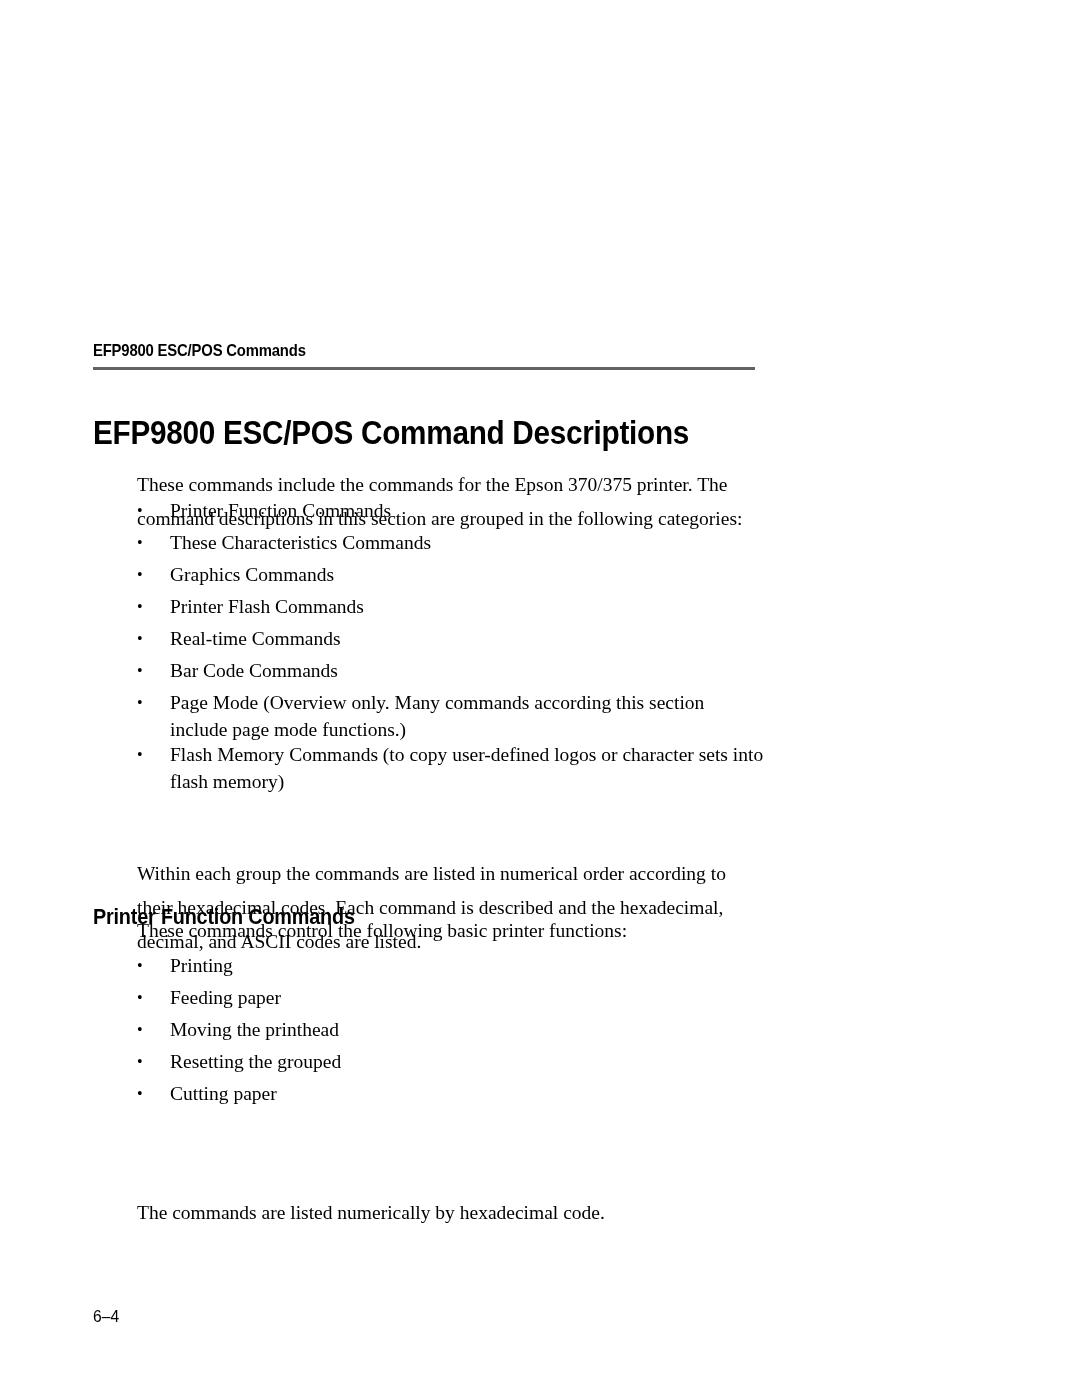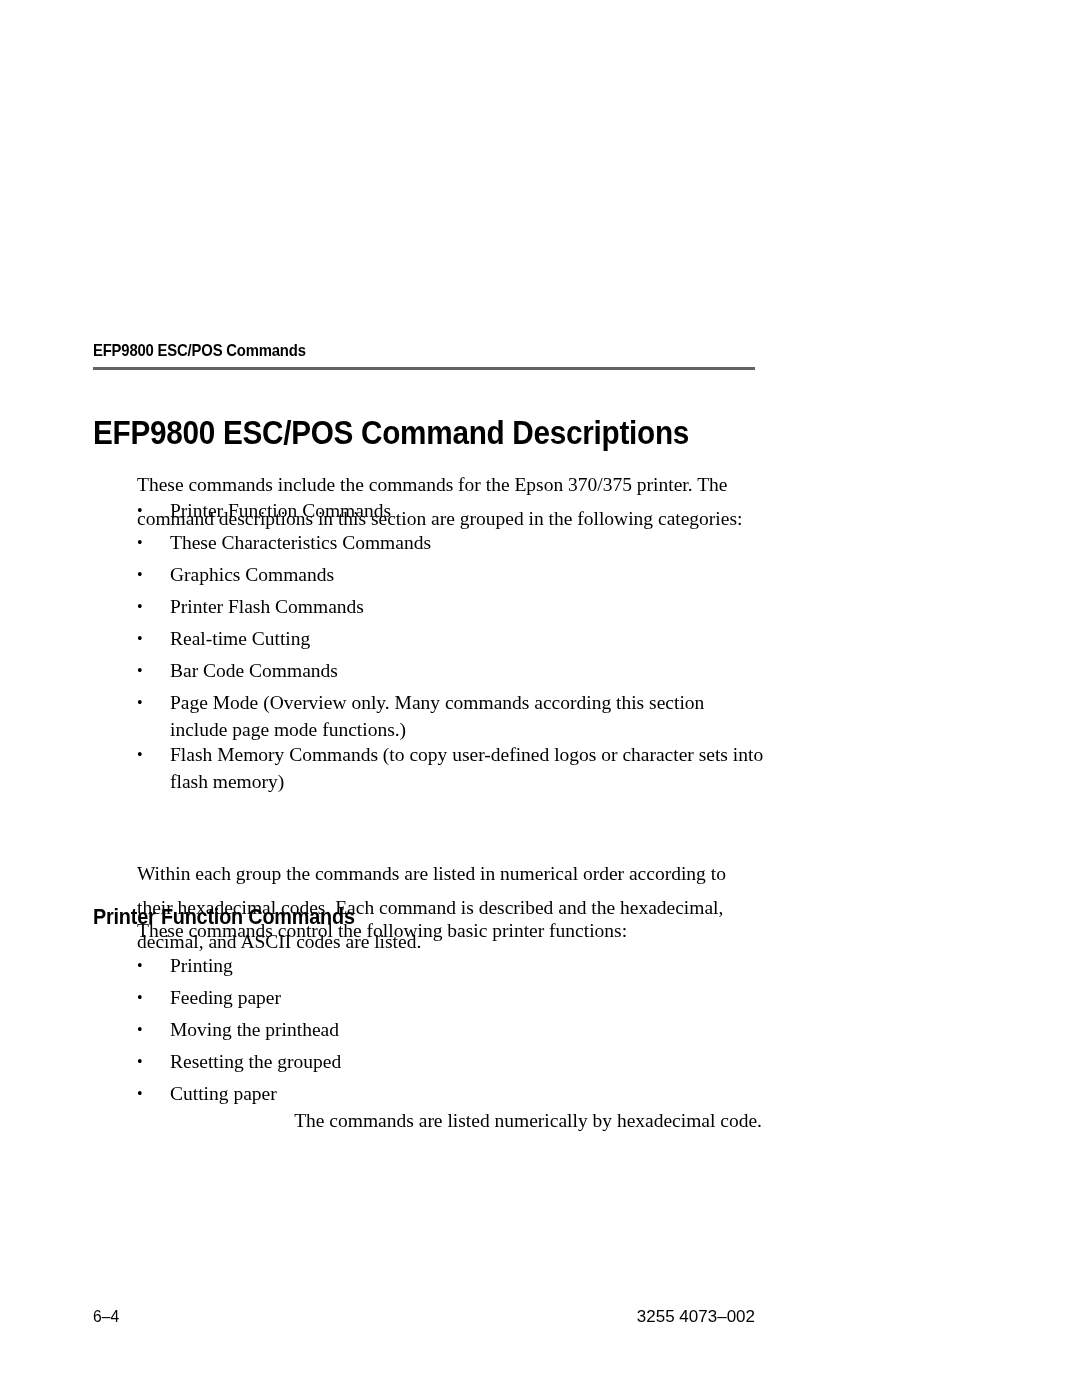--- a/index.html
+++ b/index.html
@@ -160,7 +160,7 @@
   </div>
   <div class="bullet-row" style="top:626px;">
     <span class="dot">•</span>
-    <span class="btext">Real-time Cutting</span>
+    <span class="btext">Real-time Commands</span>
   </div>
   <div class="bullet-row" style="top:658px;">
     <span class="dot">•</span>

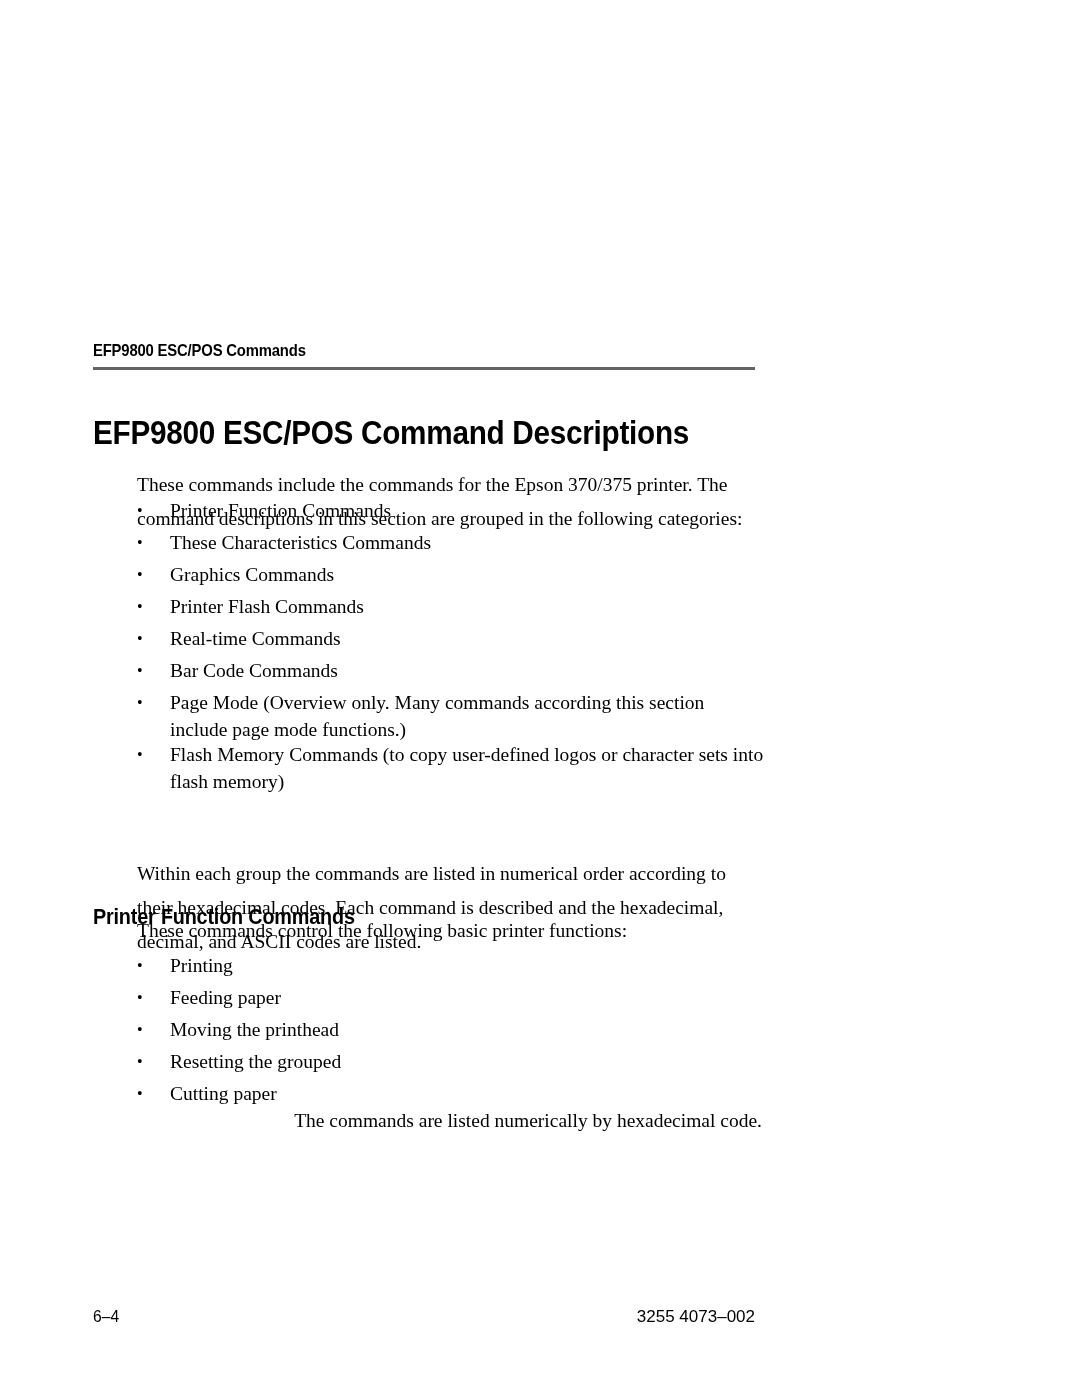--- a/index.html
+++ b/index.html
@@ -202,7 +202,7 @@
     <span class="btext">Cutting paper</span>
   </div>
 
-  <p class="para" style="top:1084px;text-align:right;">The commands are listed numerically by hexadecimal code.</p>
+  <p class="para" style="top:1176px;">The commands are listed numerically by hexadecimal code.</p>
 
   <div class="footer-left">6–4</div>
   <div class="footer-right">3255 4073–002</div>

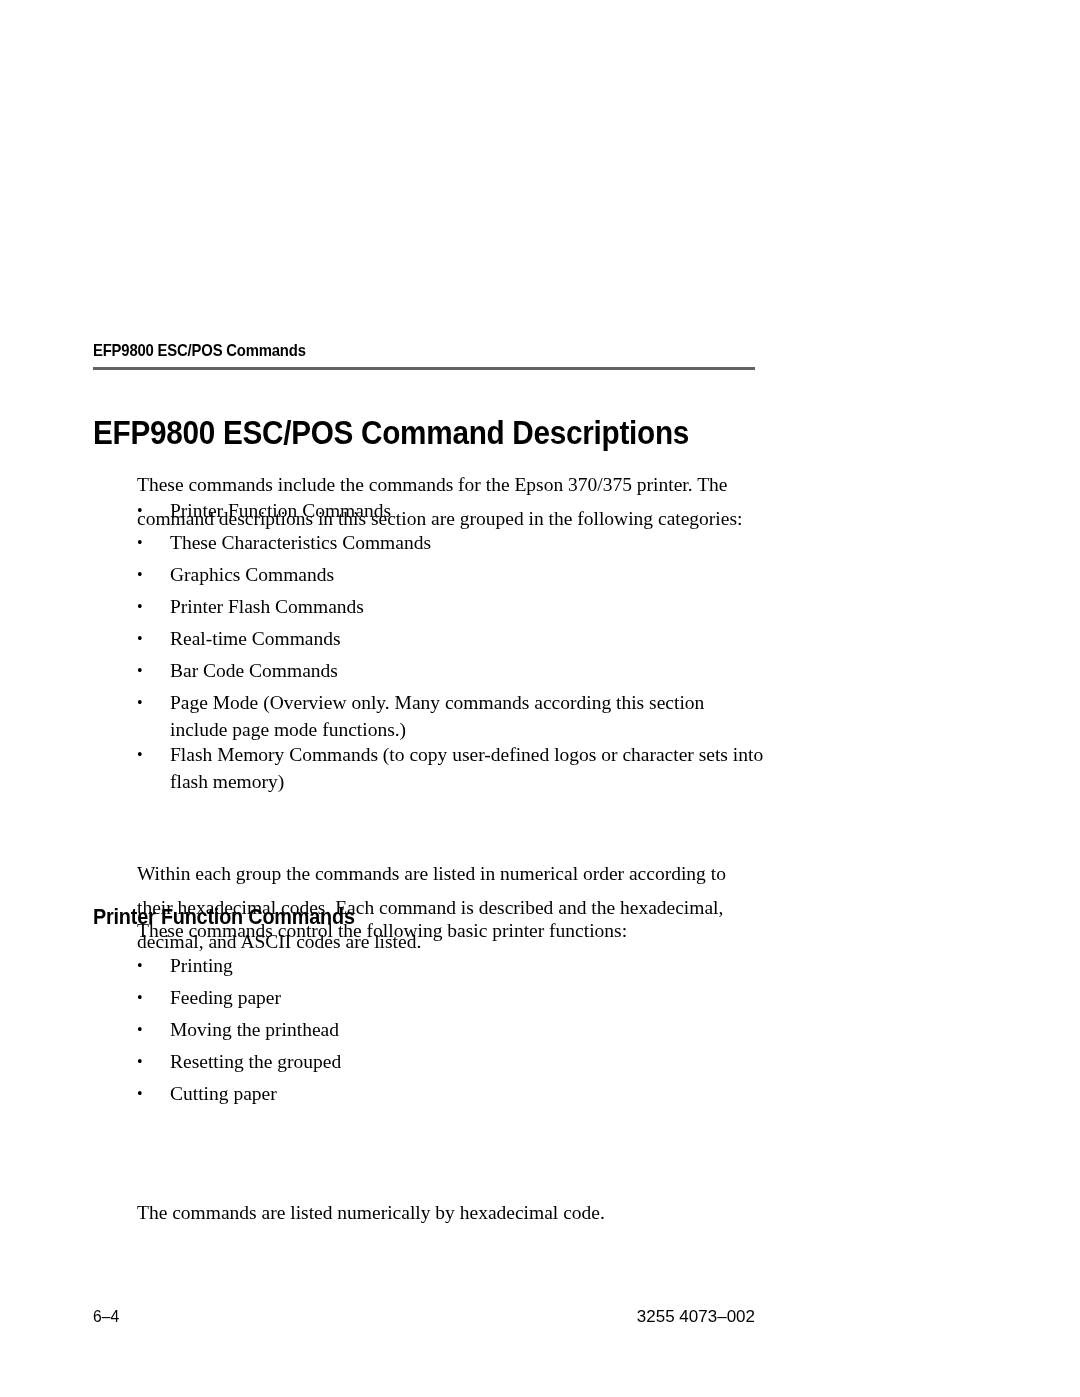--- a/index.html
+++ b/index.html
@@ -205,7 +205,6 @@
   <p class="para" style="top:1176px;">The commands are listed numerically by hexadecimal code.</p>
 
   <div class="footer-left">6–4</div>
-  <div class="footer-right">3255 4073–002</div>
 
 </div>
 

